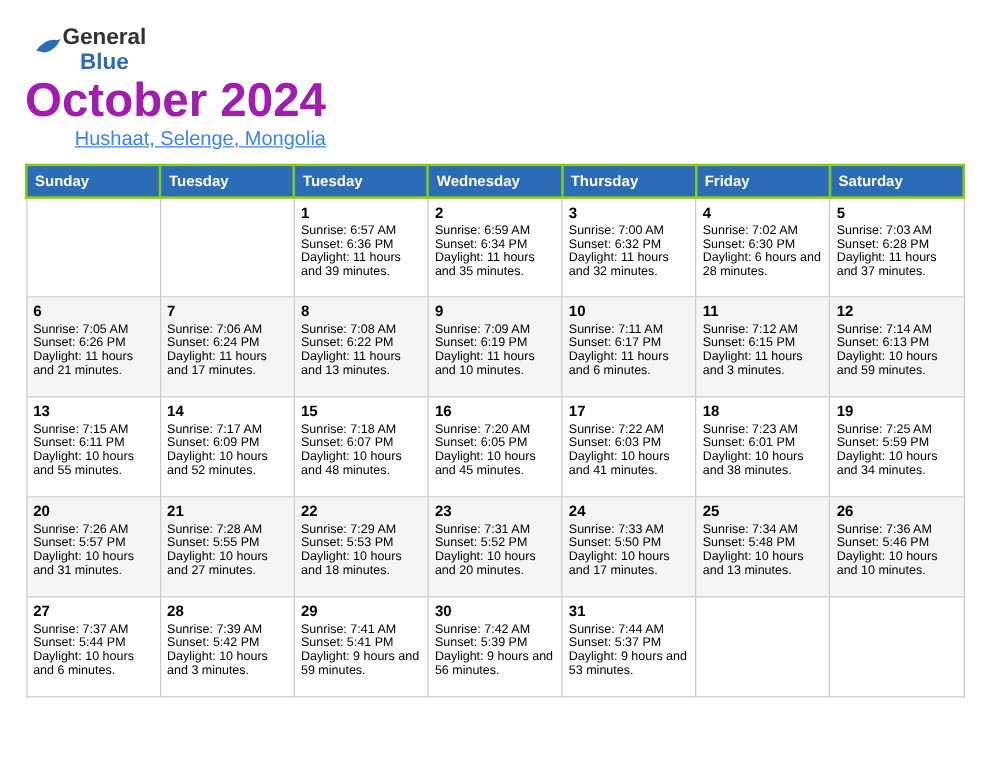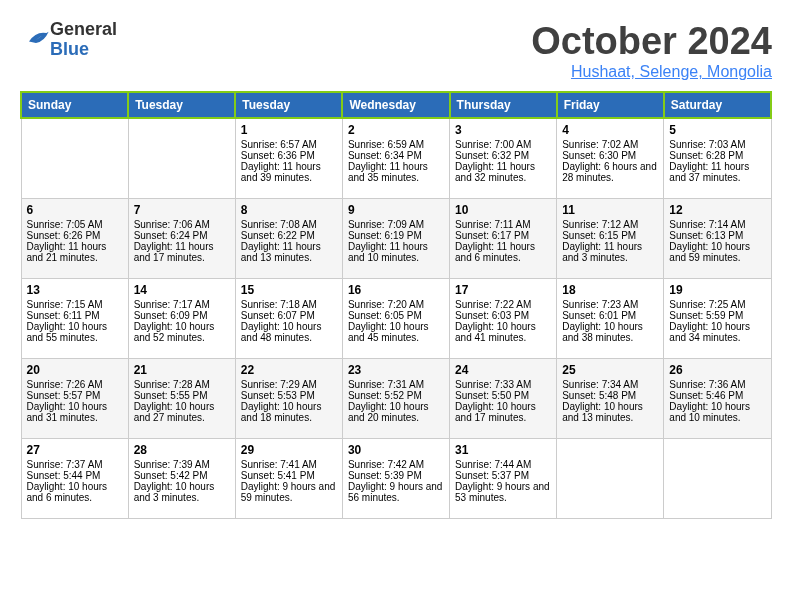--- a/index.html
+++ b/index.html
@@ -15,6 +15,7 @@
       justify-content: space-between;
       align-items: flex-start;
       margin-bottom: 10px;
+      flex-direction: column;
     }
     .logo {
       display: flex;

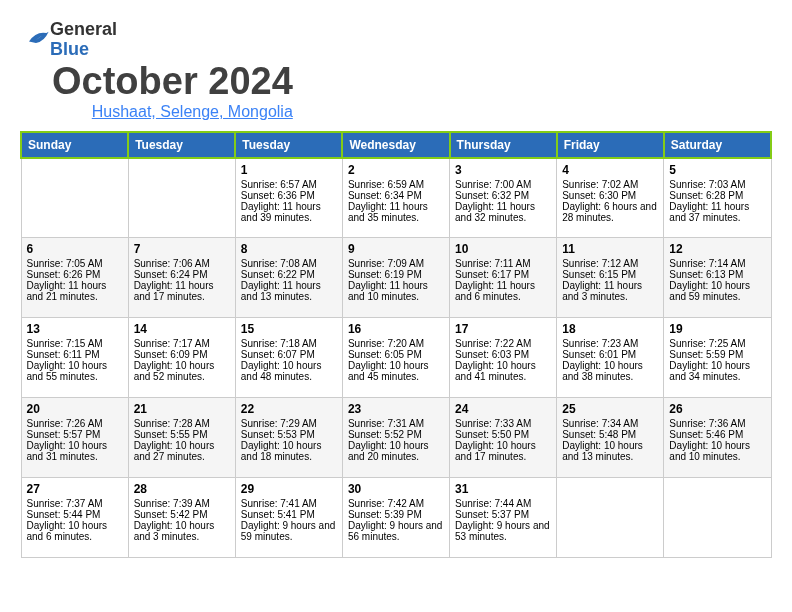--- a/index.html
+++ b/index.html
@@ -84,7 +84,7 @@
       <div style="font-size:18px;font-weight:bold;line-height:1.1;">
         <span style="color:#333;">General</span>
       </div>
-      <div style="font-size:18px;font-weight:bold;line-height:1.1;color:#2b6cb8;">Blue</div>
+      <div style="font-size:18px;font-weight:bold;line-height:1.1;color:#2b6cb8;text-align:center;">Blue</div>
     </div>
   </div>
   <div class="title-block">

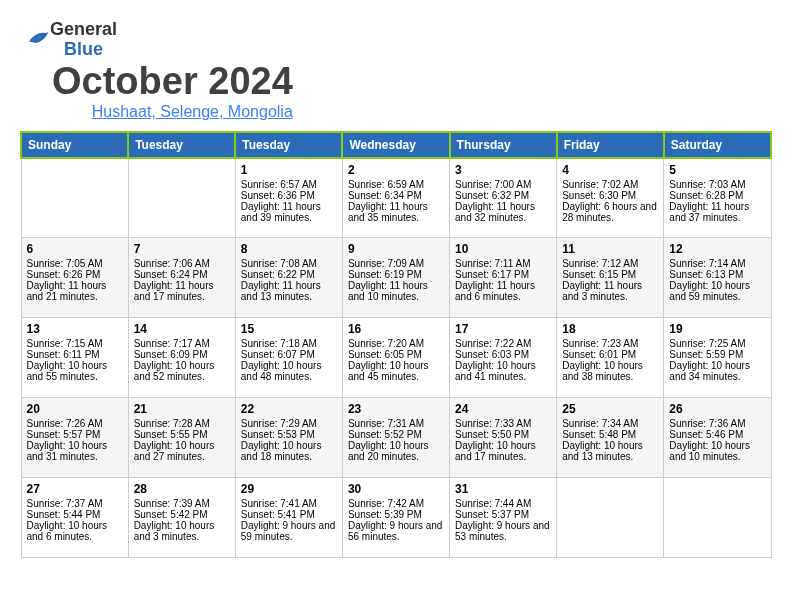--- a/index.html
+++ b/index.html
@@ -31,8 +31,7 @@
     .month-title {
       font-size: 38px;
       font-weight: bold;
-      color: #404040;
-      margin-left: 32px;
+      color: #a21caf;
     }
     .subtitle {
       font-size: 16px;

